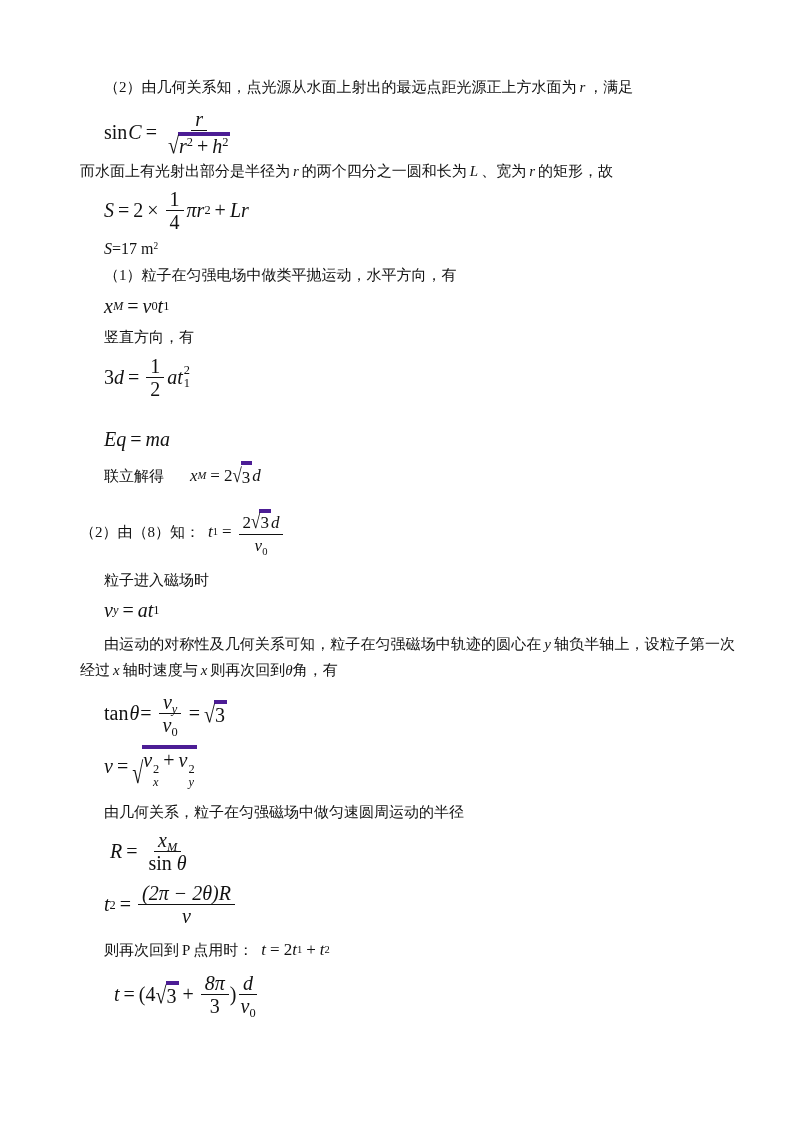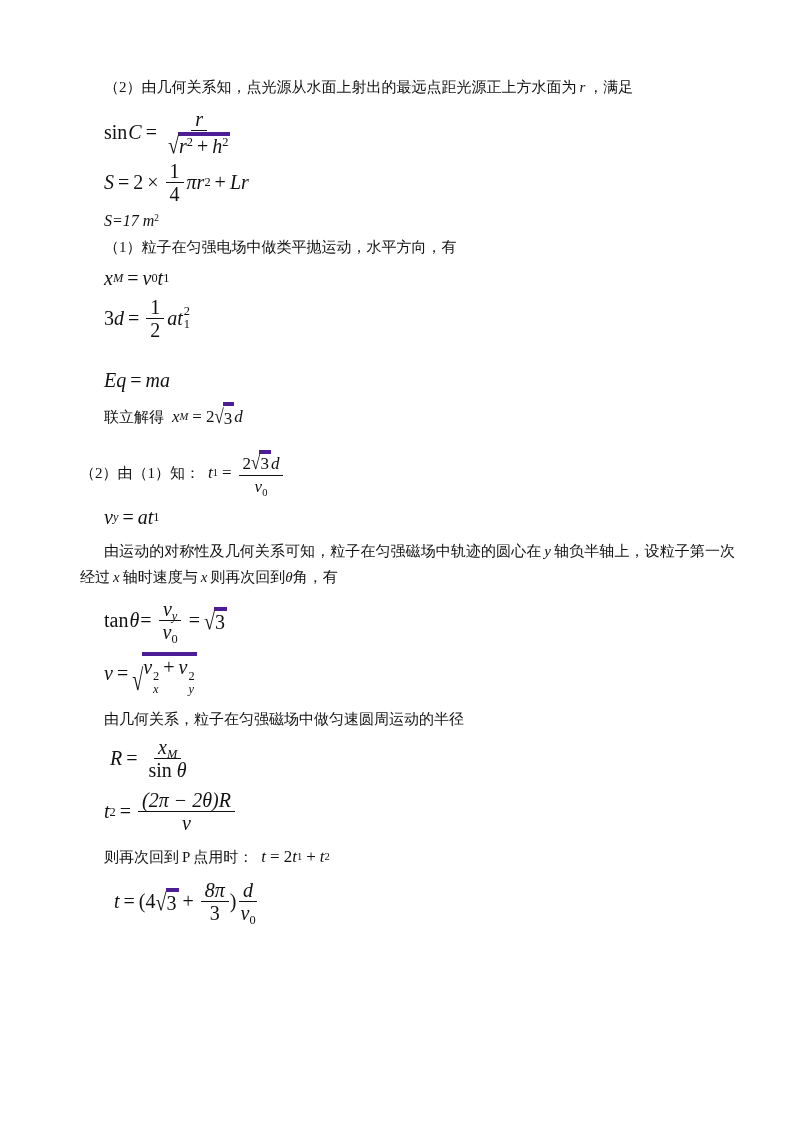--- a/index.html
+++ b/index.html
@@ -99,6 +99,7 @@
     </span>
   </div>
 
+  <p class="para"><span>而水面上有光射出部分是半径为</span><span class="mv">r</span><span>的两个四分之一圆和长为</span><span class="mv">L</span><span>、宽为</span><span class="mv">r</span><span>的矩形，故</span></p>
 
   <div class="formula" style="min-height:48px;">
     <span class="v">S</span>

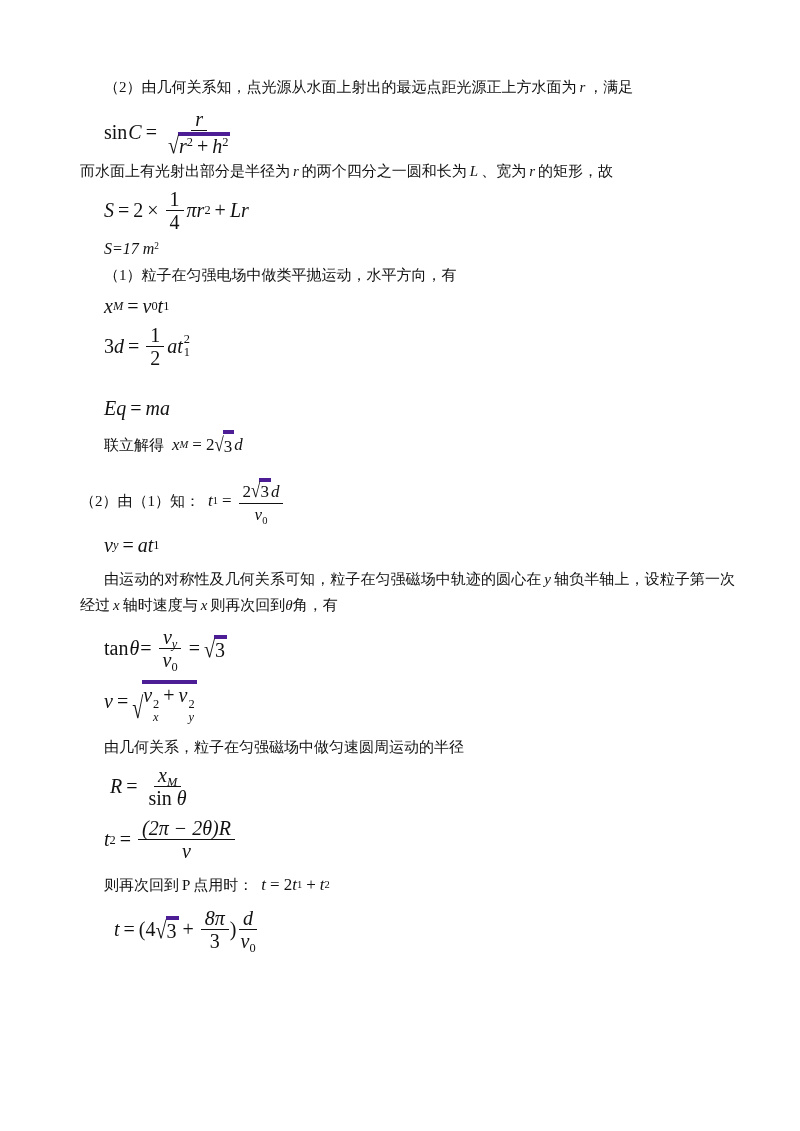--- a/index.html
+++ b/index.html
@@ -118,7 +118,7 @@
   </div>
 
 
-  <p class="para ind"><span class="v" style="font-family:'Liberation Serif',serif;font-size:16px;">S</span><span style="font-family:'Liberation Serif',serif;font-size:16px;font-style:italic;">=17 m</span><sup style="font-family:'Liberation Serif',serif;">2</sup></p>
+  <p class="para ind"><span class="v" style="font-family:'Liberation Serif',serif;font-size:16px;">S</span><span style="font-family:'Liberation Serif',serif;font-size:16px;">=17 m</span><sup style="font-family:'Liberation Serif',serif;">2</sup></p>
 
 
   <p class="para ind"><span>（1）粒子在匀强电场中做类平抛运动，水平方向，有</span></p>

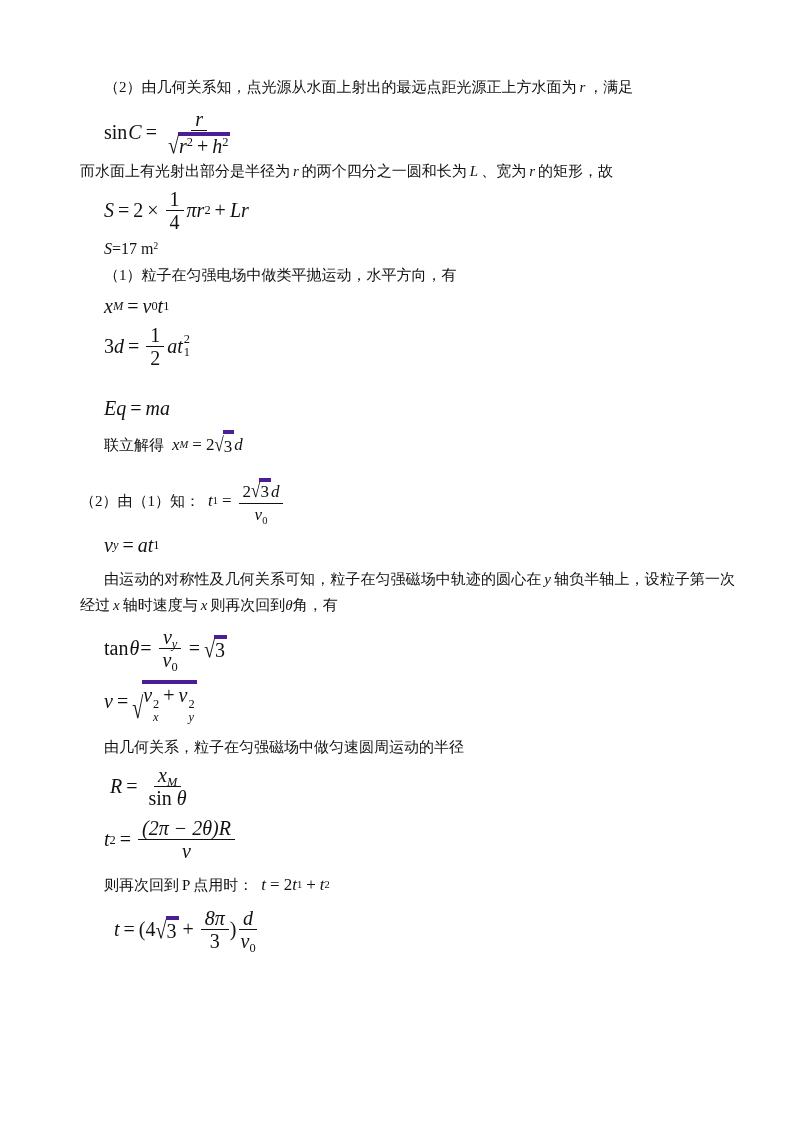--- a/index.html
+++ b/index.html
@@ -133,6 +133,7 @@
       <sub>1</sub>
   </div>
 
+  <p class="para ind" style="margin-top:5px;"><span>竖直方向，有</span></p>
 
   <div class="formula" style="min-height:48px; margin-top:3px;">
     <span class="num">3</span>

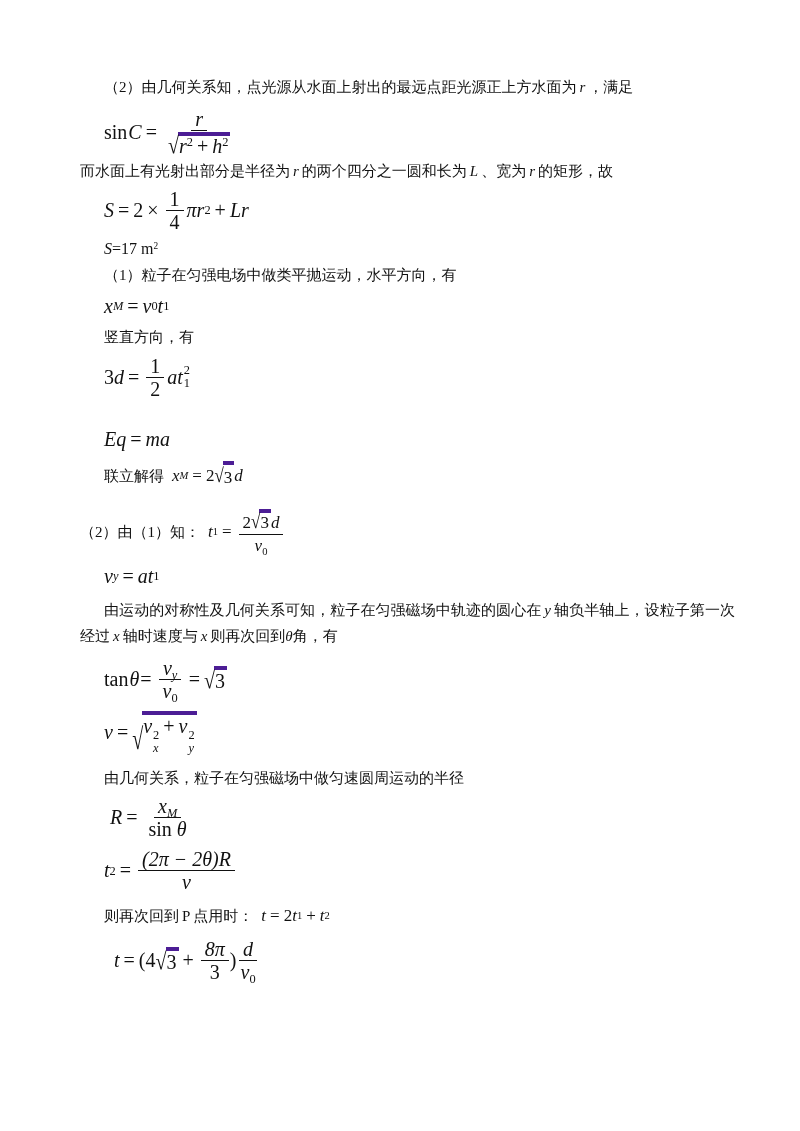--- a/index.html
+++ b/index.html
@@ -157,7 +157,7 @@
     <span class="v">ma</span>
   </div>
 
-  <p class="para ind" style="margin-top:9px; display:flex; align-items:center;">
+  <p class="para ind" style="margin-top:9px; display:flex; align-items:center;gap:18px;">
       <span>联立解得</span>
       <span class="iform">
         <span class="v">x</span>

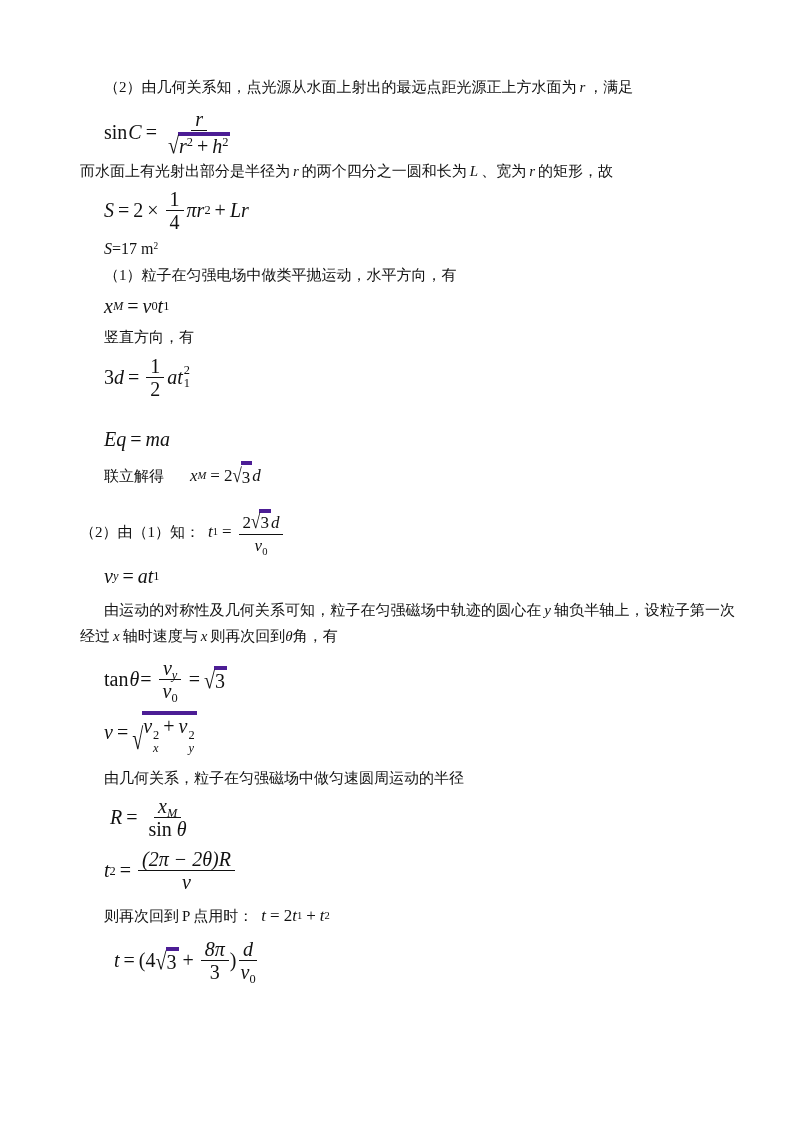--- a/index.html
+++ b/index.html
@@ -173,7 +173,7 @@
     </p>
 
   <p class="para" style="margin-top:14px; display:flex; align-items:center; min-height:54px;">
-      <span>（2）由（1）知：</span>
+      <span>（2）由（8）知：</span>
       <span class="iform">
         <span class="v">t</span>
         <sub>1</sub>

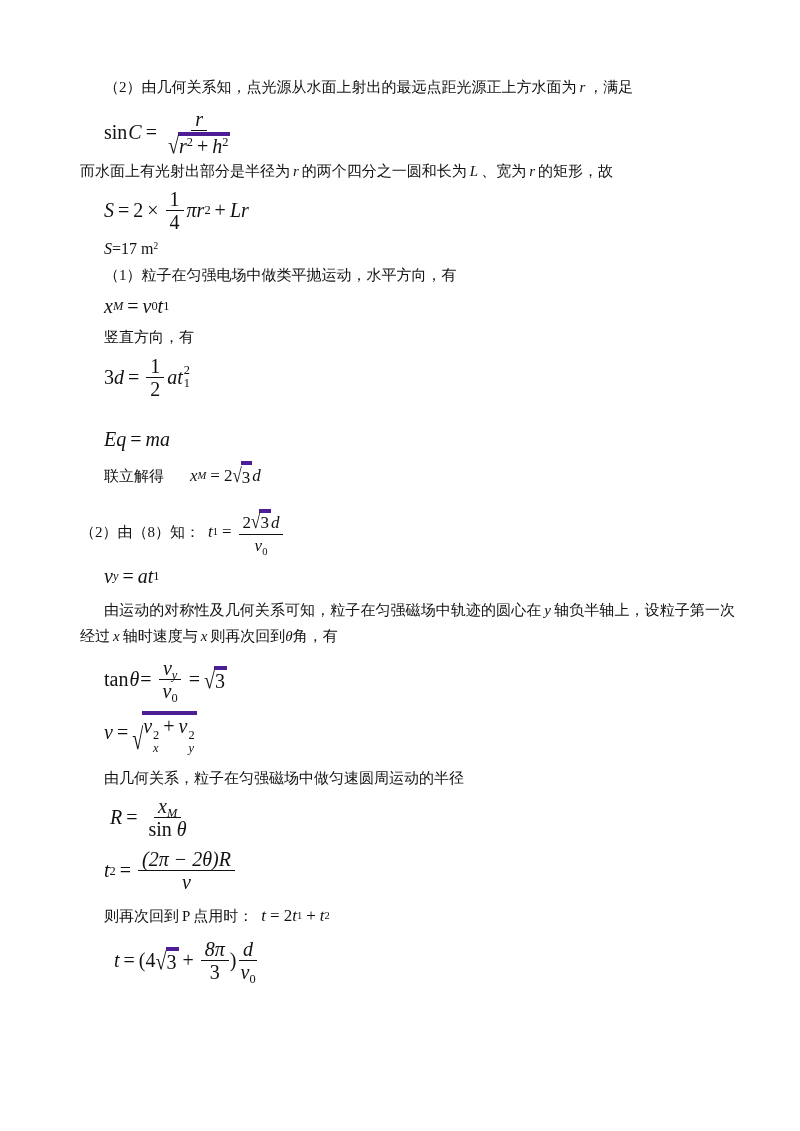--- a/index.html
+++ b/index.html
@@ -188,6 +188,7 @@
       </span>
     </p>
 
+  <p class="para ind" style="margin-top:8px;"><span>粒子进入磁场时</span></p>
 
   <div class="formula" style="margin-top:4px;">
     <span class="v">v</span>

